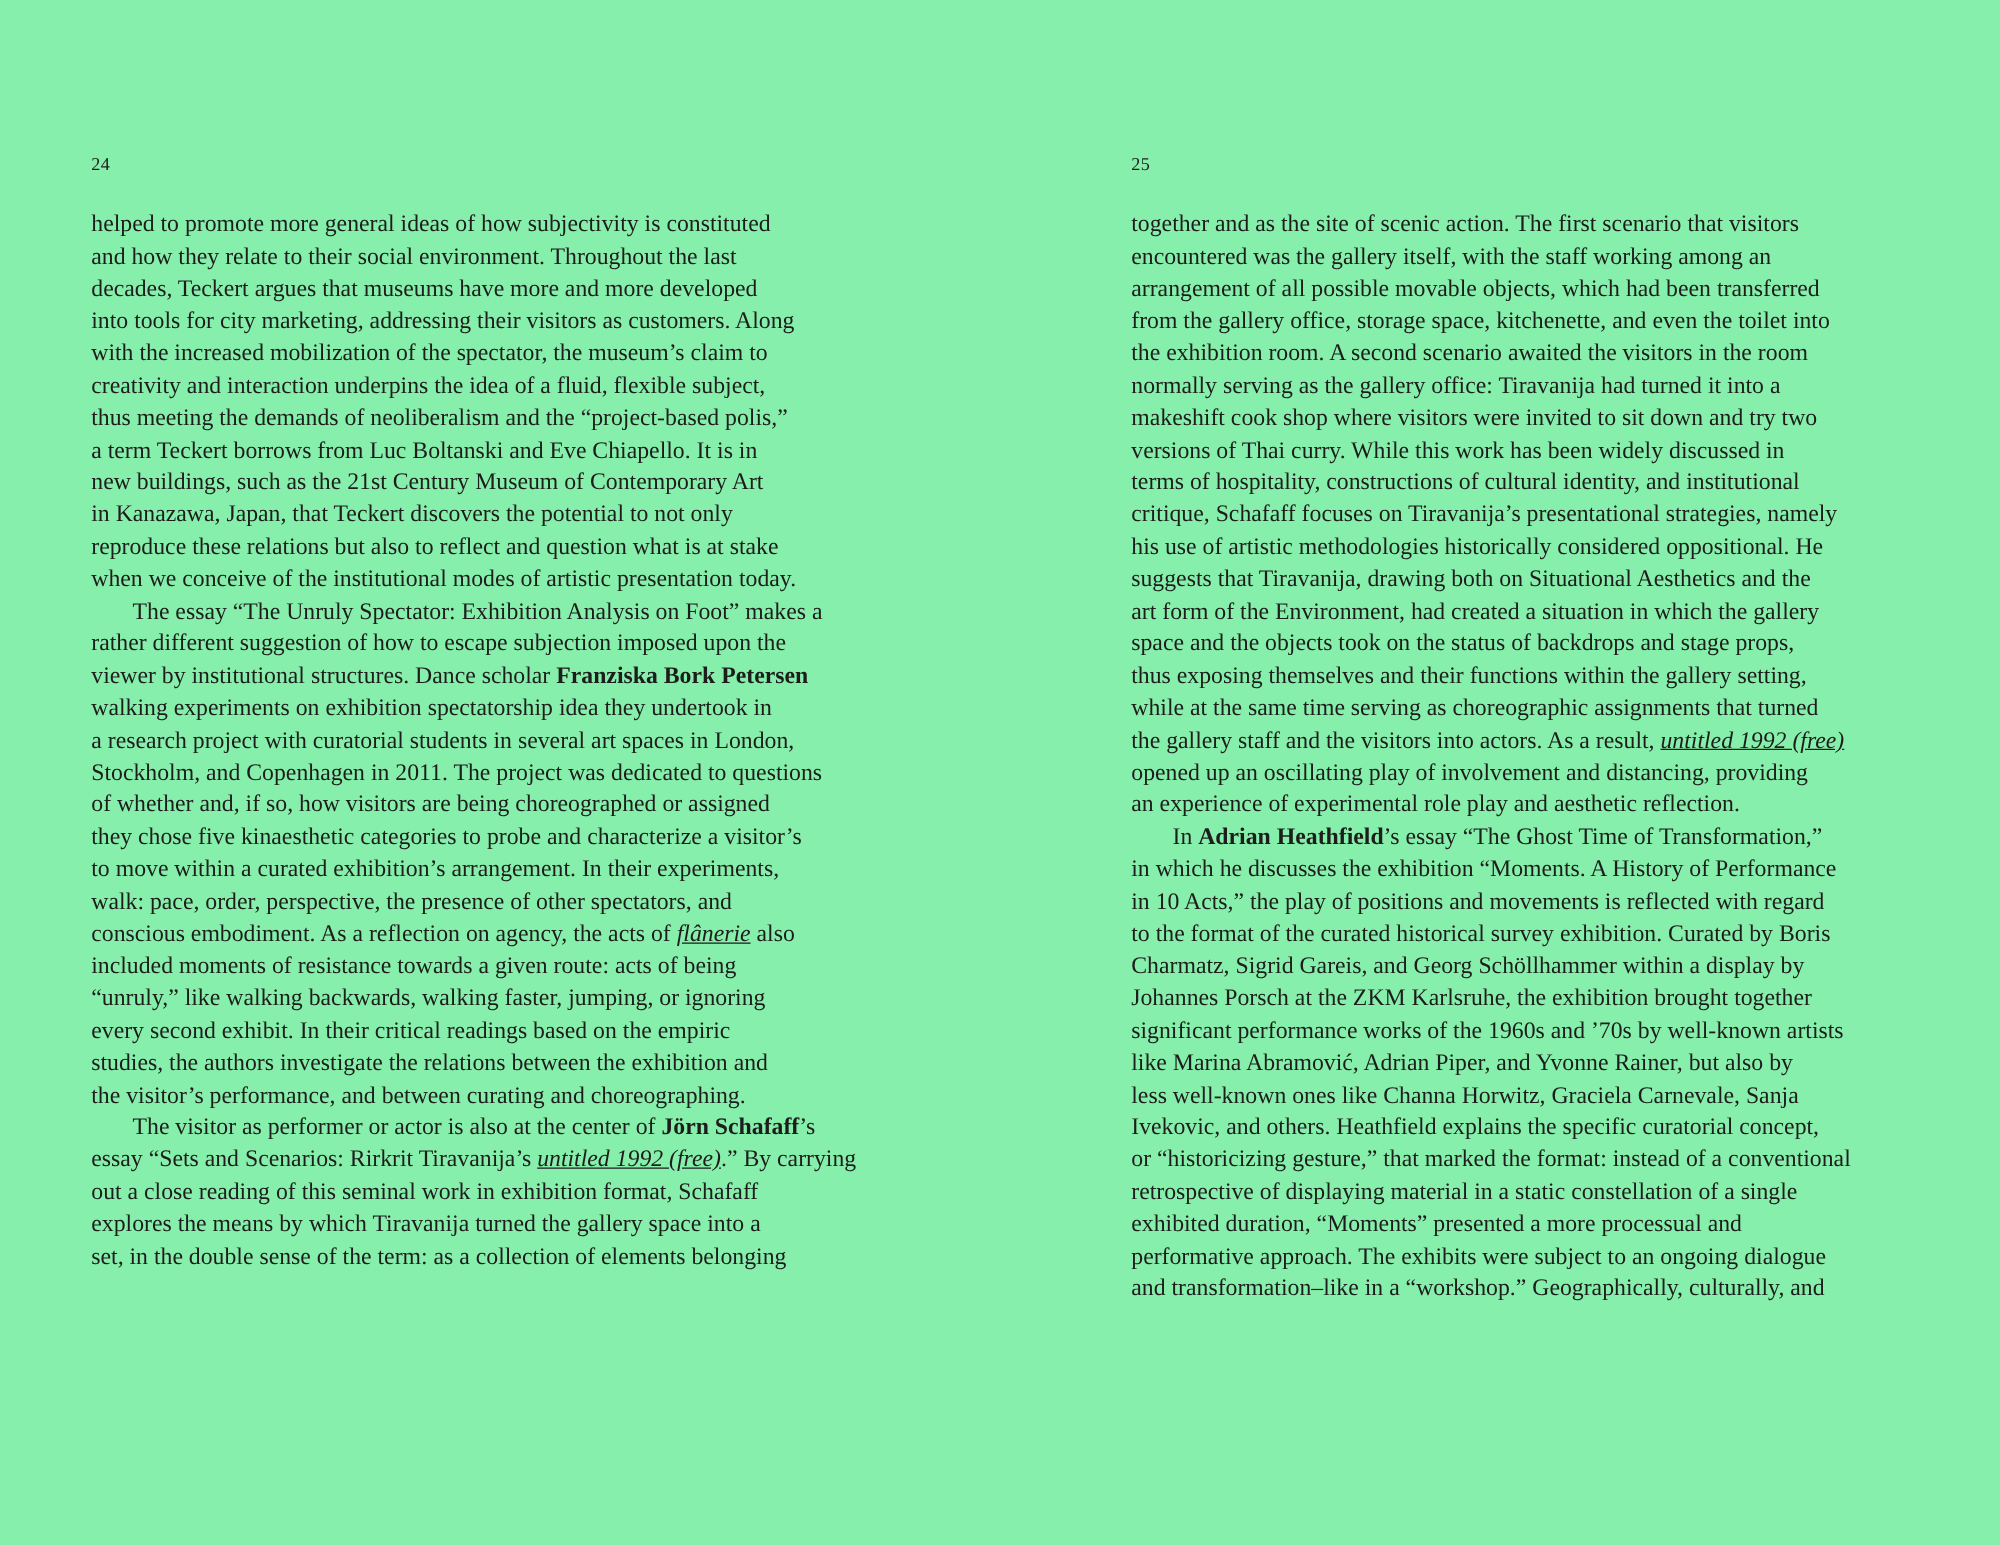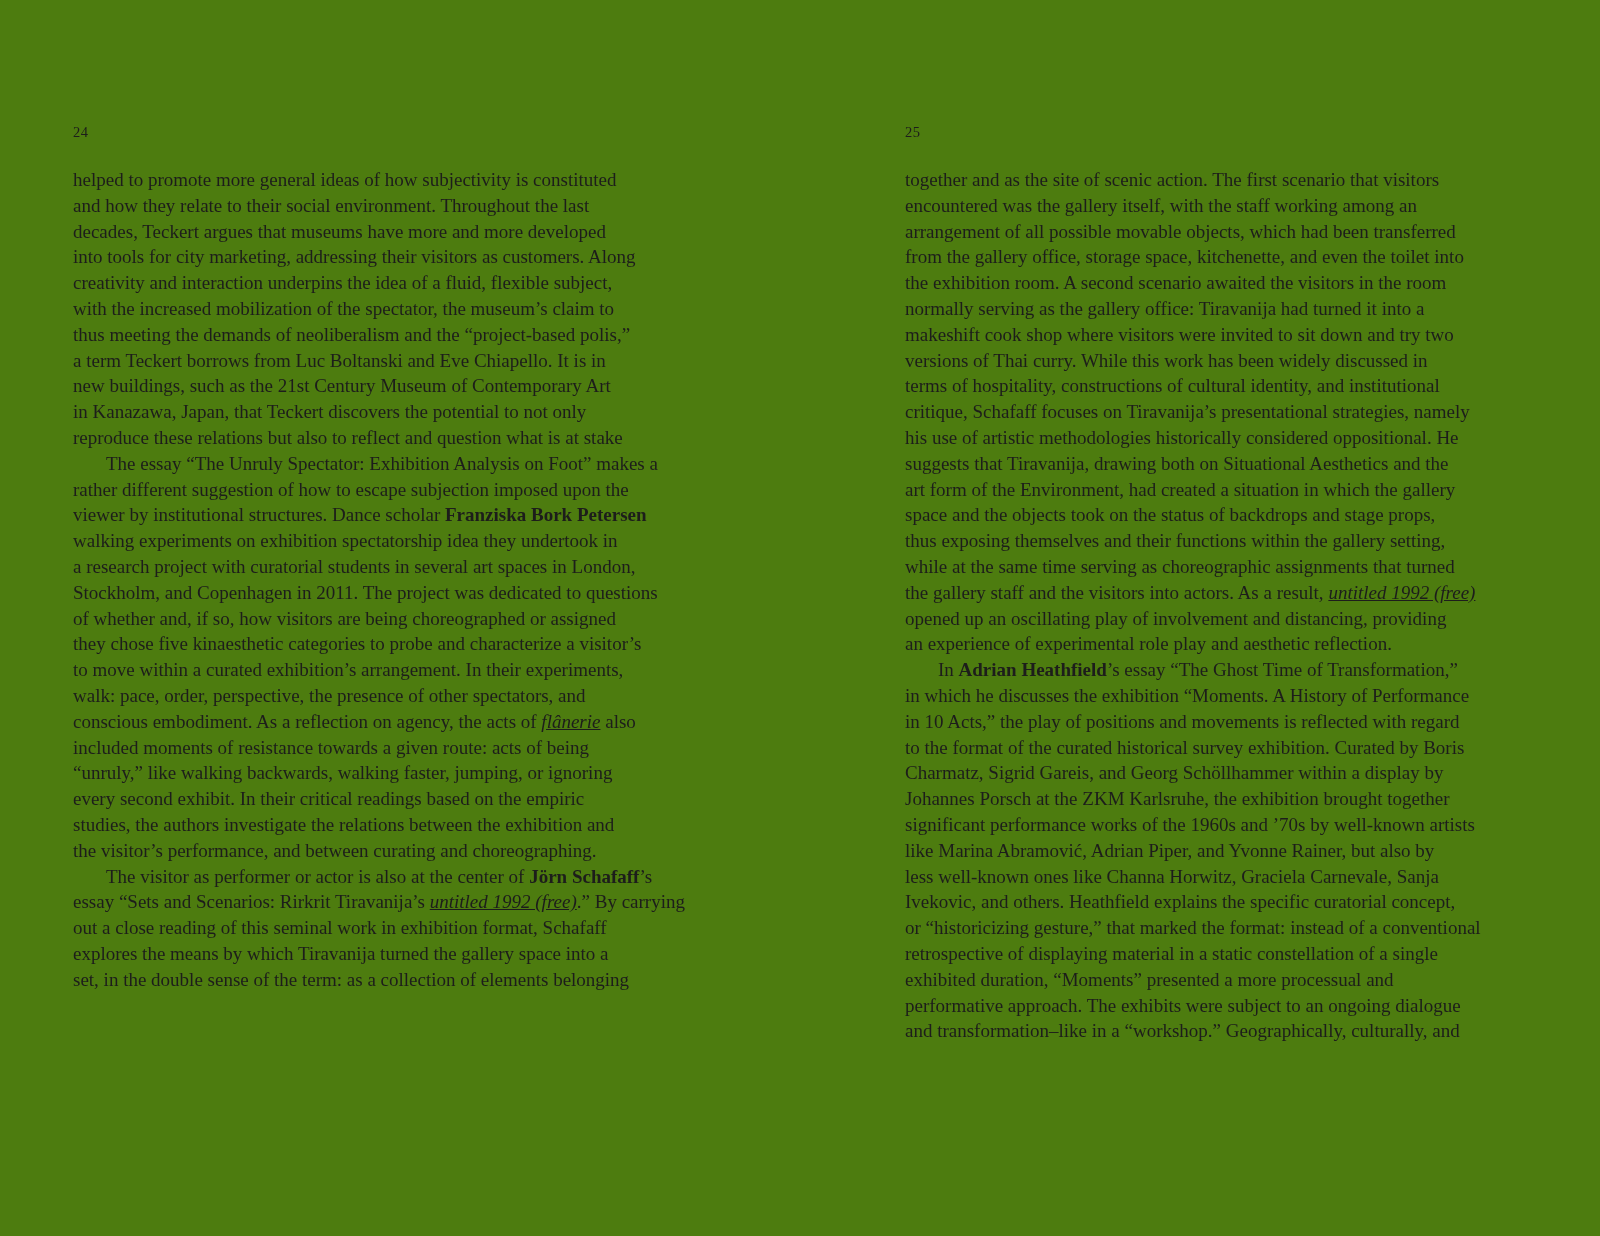--- a/index.html
+++ b/index.html
@@ -7,7 +7,7 @@
     position: relative;
     width: 1600px;
     height: 1236px;
-    background: #4d7c0f;
+    background: #86efac;
     font-family: "Liberation Serif", serif;
     color: #1d1d1b;
     overflow: hidden;

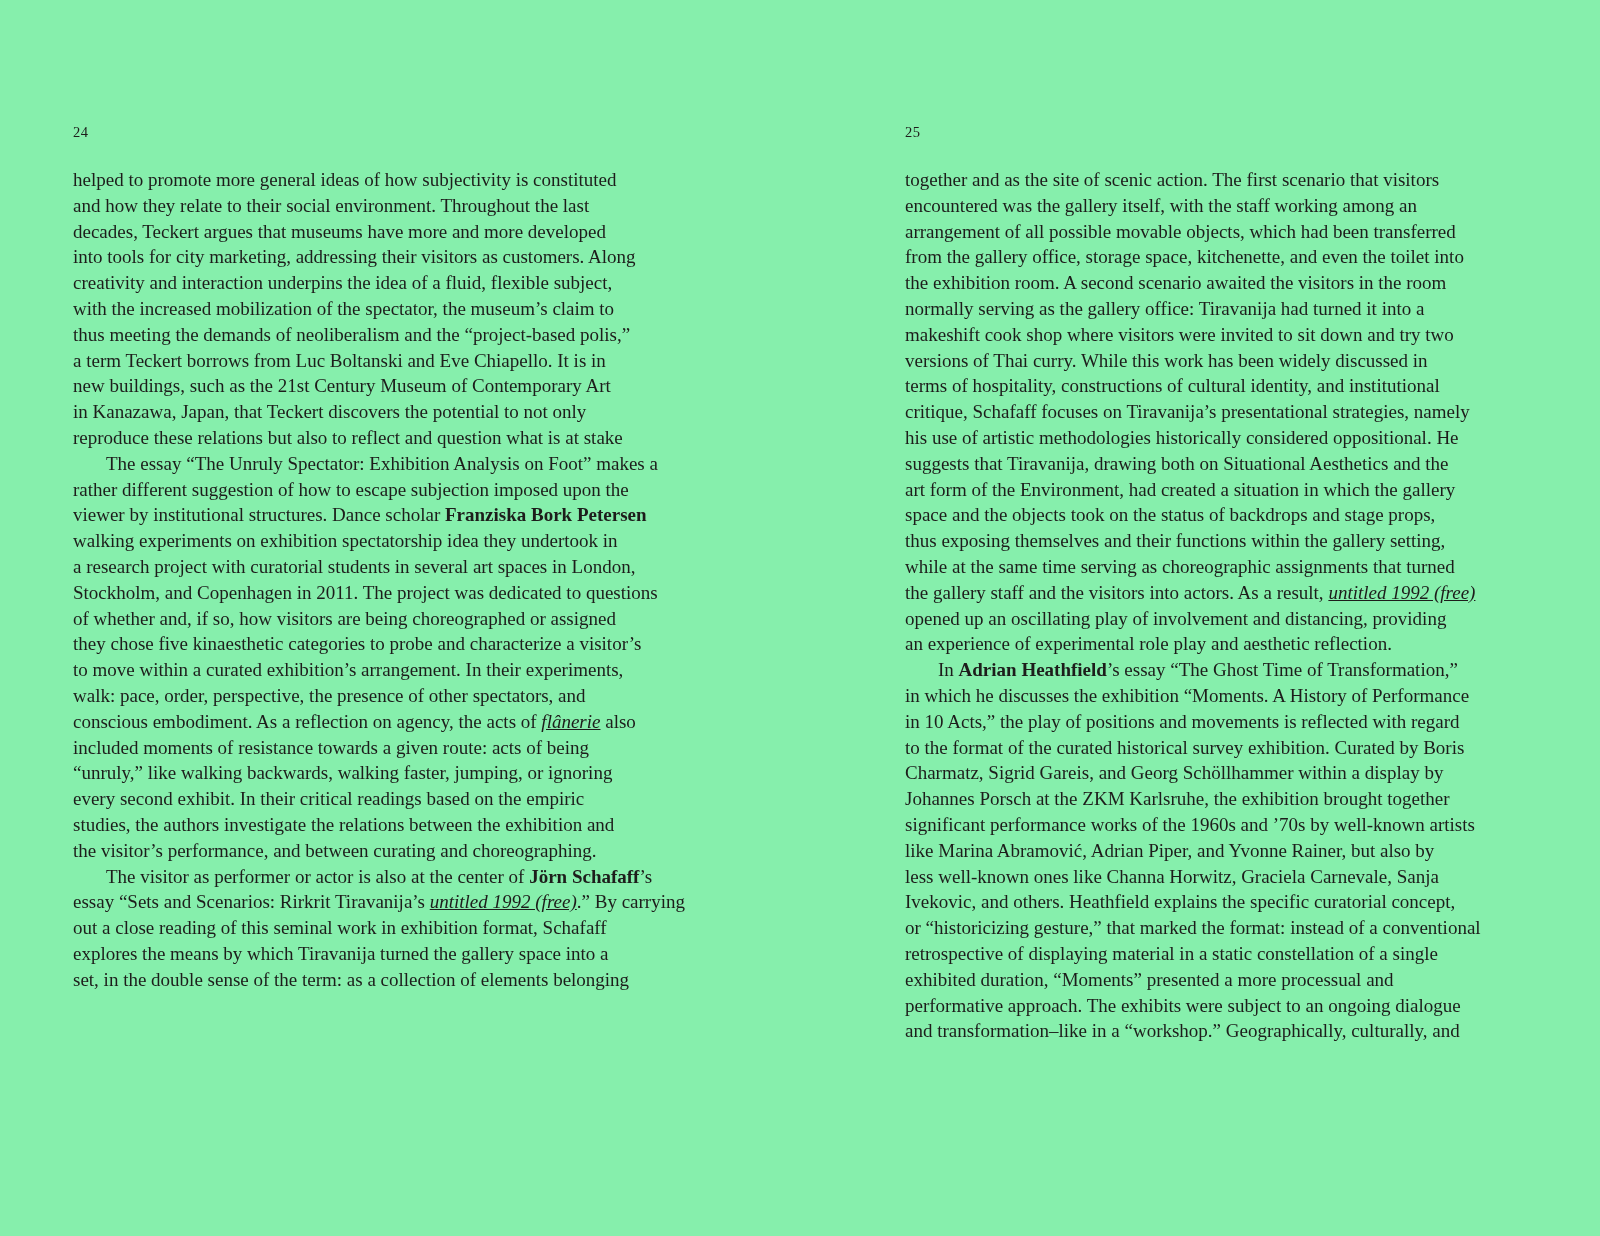--- a/index.html
+++ b/index.html
@@ -46,8 +46,8 @@
         <div class="line"><span>and how they relate to their social environment. Throughout the last</span></div>
         <div class="line"><span>decades, Teckert argues that museums have more and more developed</span></div>
         <div class="line"><span>into tools for city marketing, addressing their visitors as customers. Along</span></div>
+        <div class="line"><span>with the increased mobilization of the spectator, the museum’s claim to</span></div>
         <div class="line"><span>creativity and interaction underpins the idea of a fluid, flexible subject,</span></div>
-        <div class="line"><span>with the increased mobilization of the spectator, the museum’s claim to</span></div>
         <div class="line"><span>thus meeting the demands of neoliberalism and the “project-based polis,”</span></div>
         <div class="line"><span>a term Teckert borrows from Luc Boltanski and Eve Chiapello. It is in</span></div>
         <div class="line"><span>new buildings, such as the 21st Century Museum of Contemporary Art</span></div>

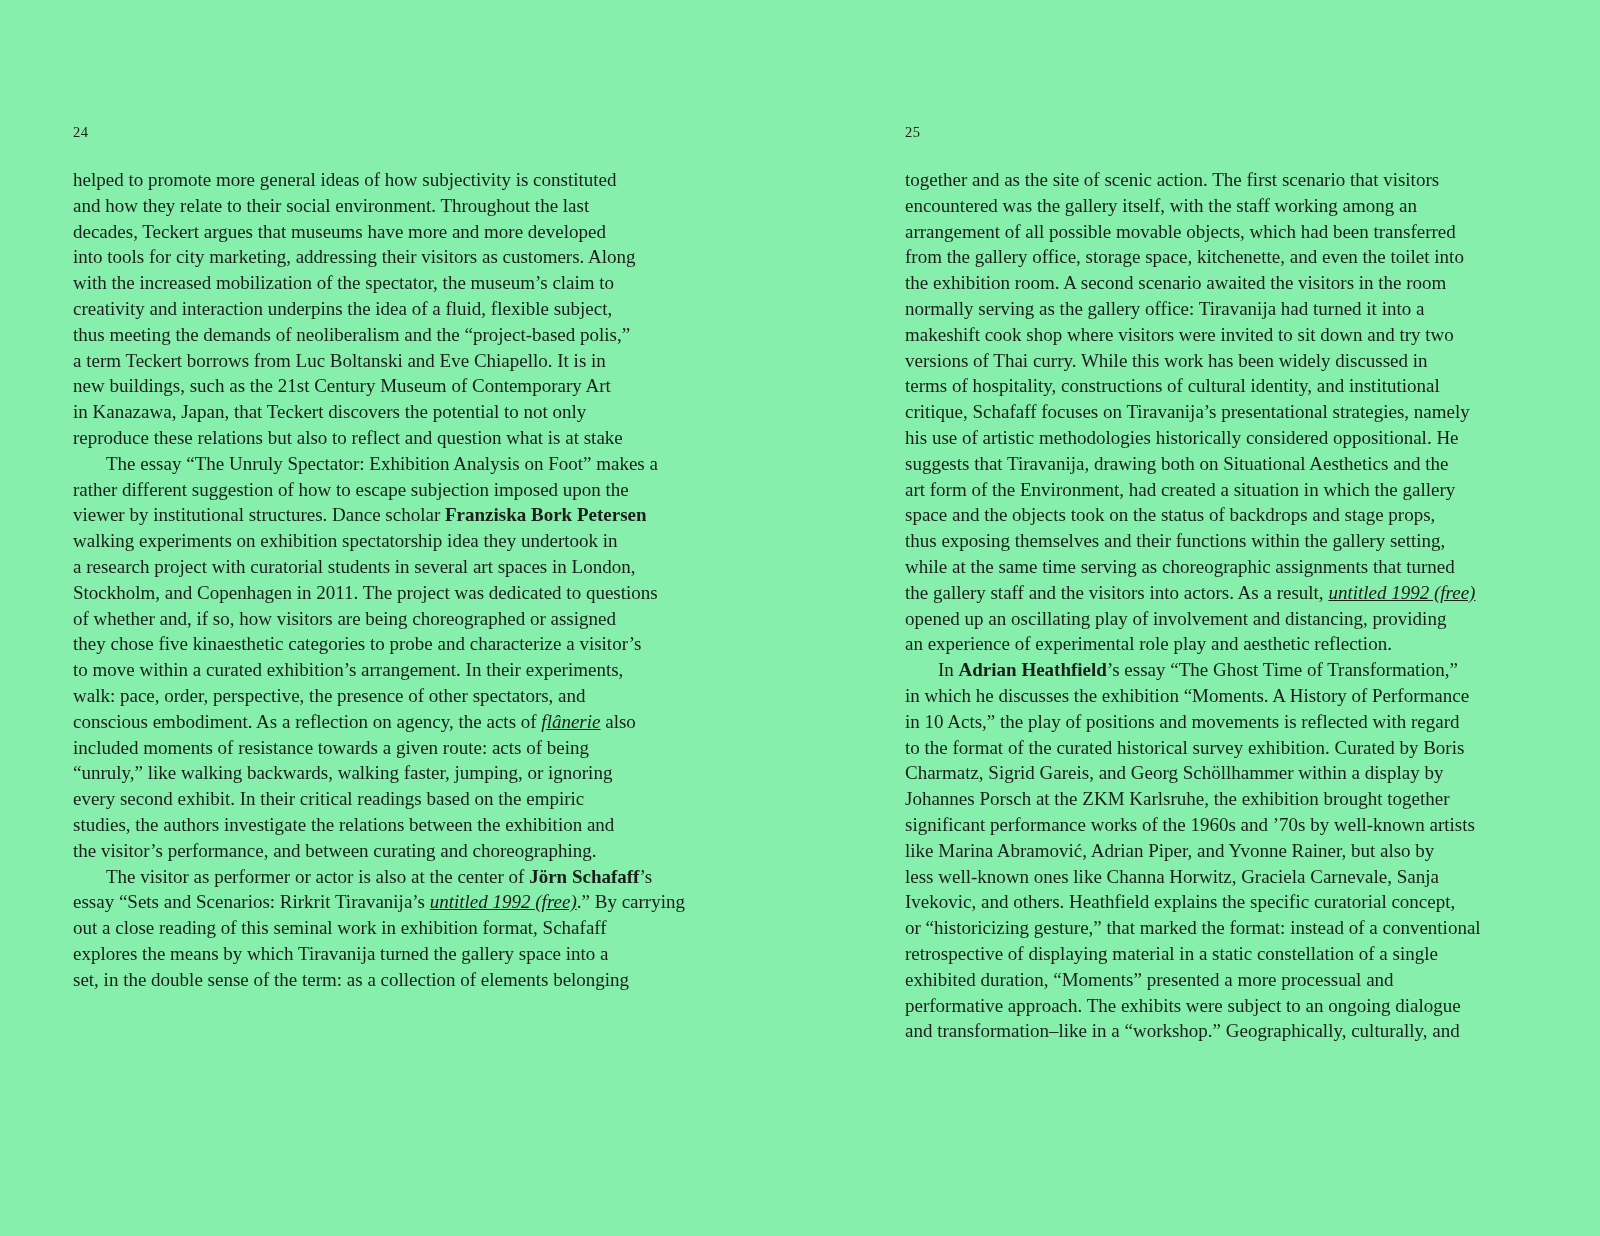--- a/index.html
+++ b/index.html
@@ -53,6 +53,7 @@
         <div class="line"><span>new buildings, such as the 21st Century Museum of Contemporary Art</span></div>
         <div class="line"><span>in Kanazawa, Japan, that Teckert discovers the potential to not only</span></div>
         <div class="line"><span>reproduce these relations but also to reflect and question what is at stake</span></div>
+        <div class="line"><span>when we conceive of the institutional modes of artistic presentation today.</span></div>
         <div class="line indent"><span>The essay “The Unruly Spectator: Exhibition Analysis on Foot” makes a</span></div>
         <div class="line"><span>rather different suggestion of how to escape subjection imposed upon the</span></div>
         <div class="line"><span>viewer by institutional structures. Dance scholar </span><span class="b">Franziska Bork Petersen</span></div>

